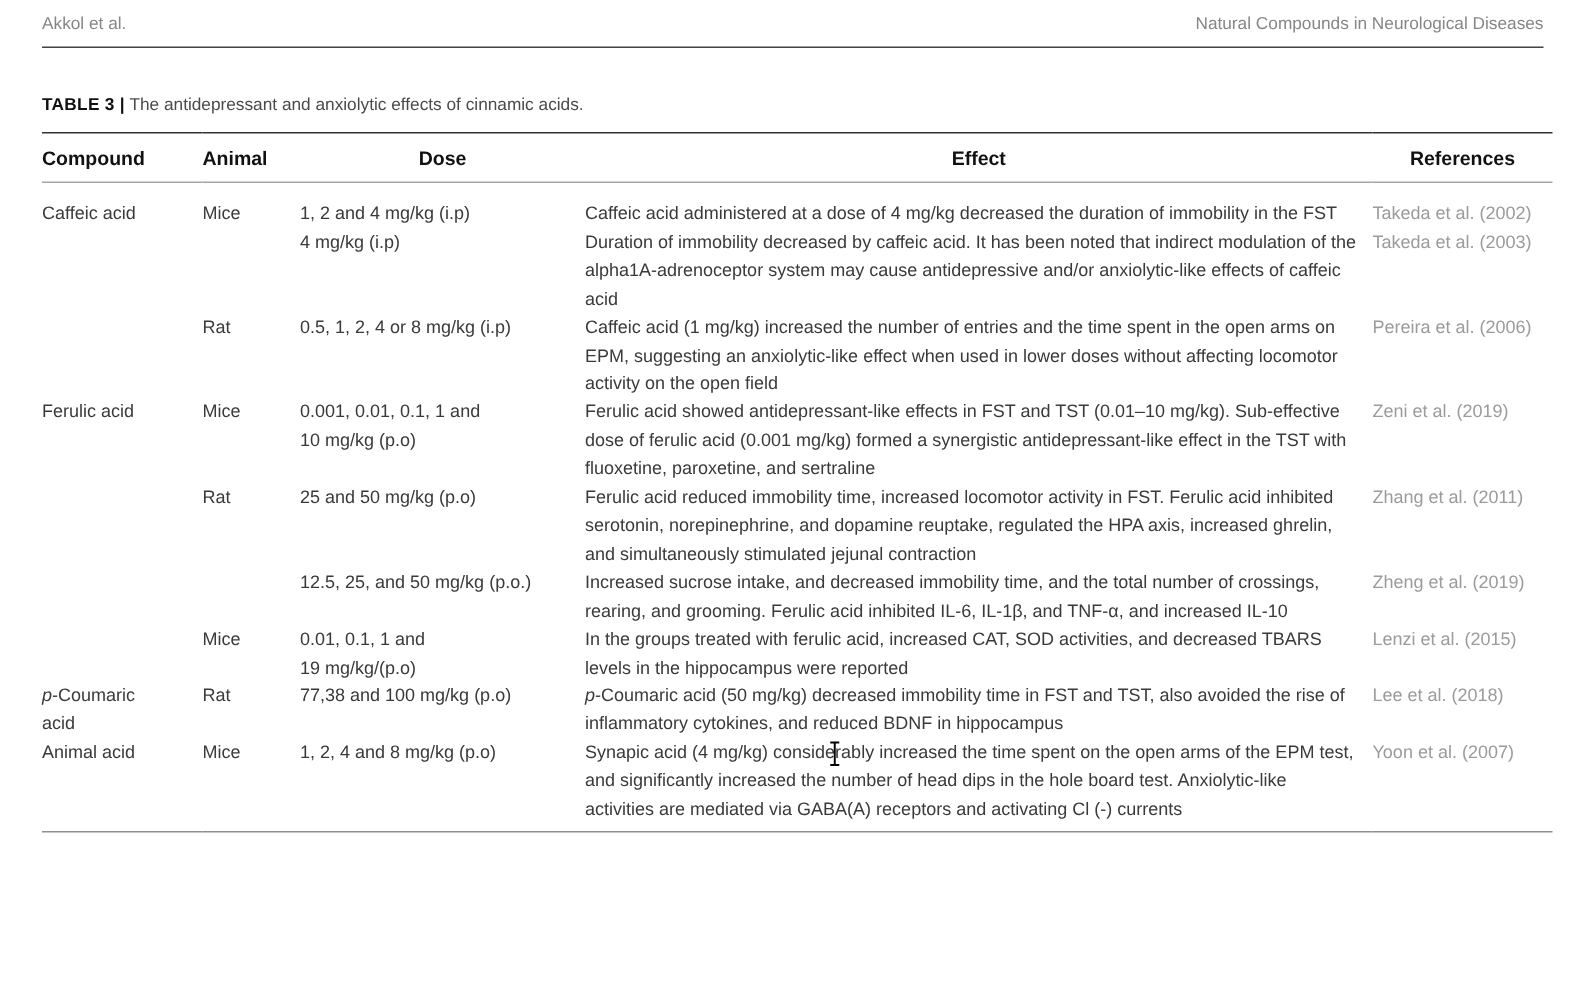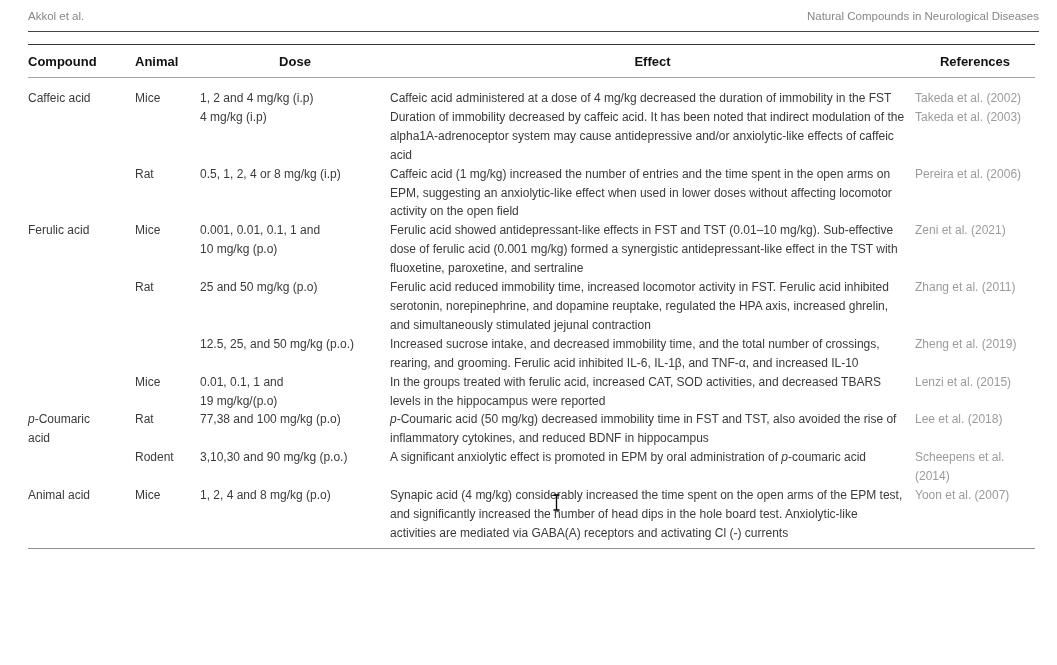--- a/index.html
+++ b/index.html
@@ -20,7 +20,7 @@
     overflow: hidden;
     color: var(--body-text);
   }
-  .page { padding: 0 18px 0 28px; }
+  .page { padding: 0 28px 0 28px; }
 
   
   .running-head {

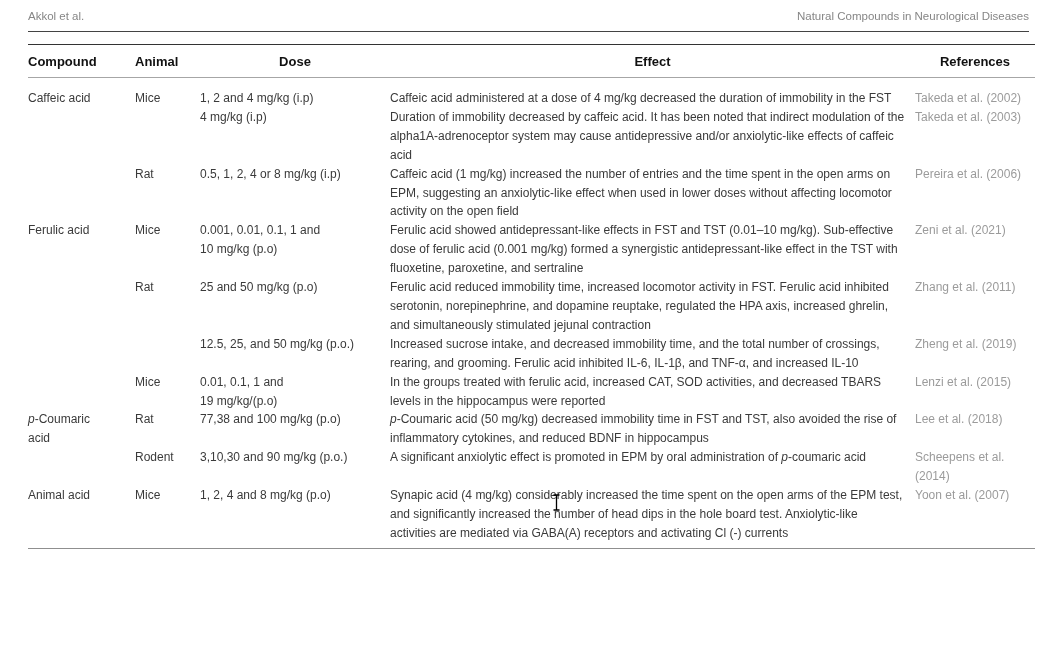--- a/index.html
+++ b/index.html
@@ -83,6 +83,10 @@
     <span>Natural Compounds in Neurological Diseases</span>
   </div>
 
+  <div class="table-caption">
+    <span class="caption-label">TABLE 3 |</span>
+    <span>The antidepressant and anxiolytic effects of cinnamic acids.</span>
+  </div>
 
   <table class="data-table">
     <colgroup>

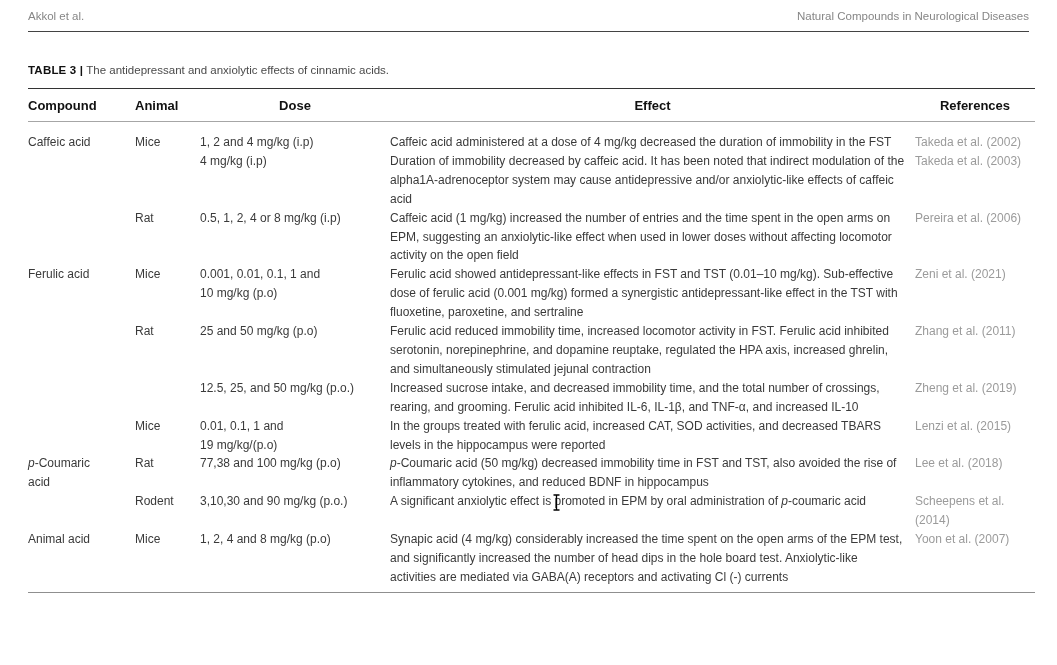--- a/index.html
+++ b/index.html
@@ -133,7 +133,7 @@
           <td class="dose-cell">0.001, 0.01, 0.1, 1 and
 10 mg/kg (p.o)</td>
           <td class="effect-cell">Ferulic acid showed antidepressant-like effects in FST and TST (0.01–10 mg/kg). Sub-effective dose of ferulic acid (0.001 mg/kg) formed a synergistic antidepressant-like effect in the TST with fluoxetine, paroxetine, and sertraline</td>
-          <td class="reference-cell">Zeni et al. (2021)</td>
+          <td class="reference-cell">Zeni et al. (2019)</td>
         </tr>
         <tr>
           <td class="compound-cell"></td>

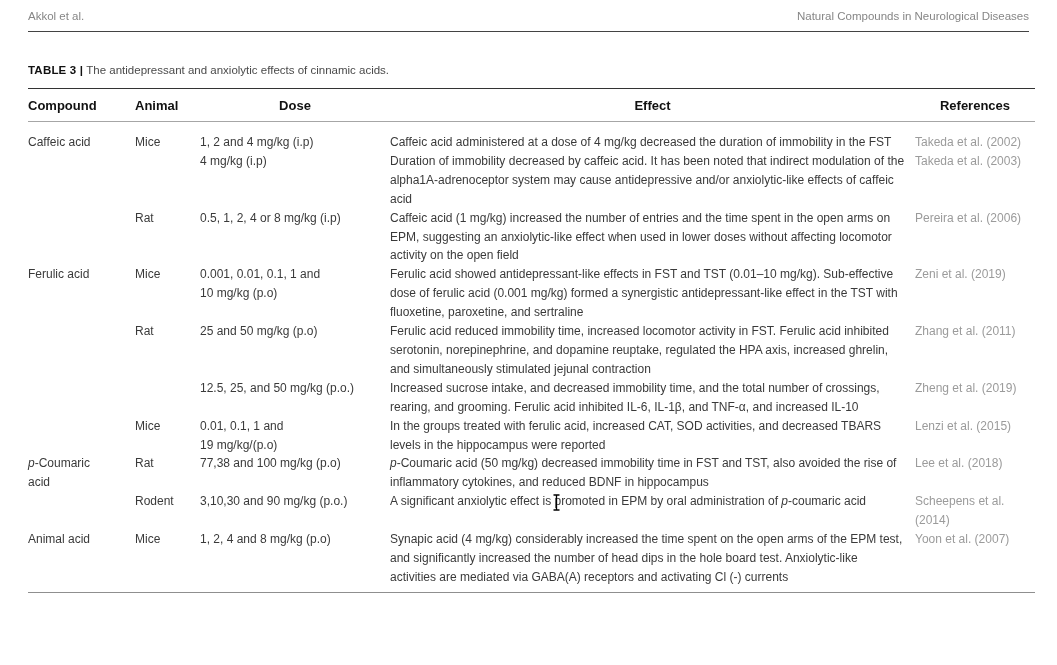--- a/index.html
+++ b/index.html
@@ -165,13 +165,6 @@
           <td class="reference-cell">Lee et al. (2018)</td>
         </tr>
         <tr>
-          <td class="compound-cell"></td>
-          <td class="animal-cell">Rodent</td>
-          <td class="dose-cell">3,10,30 and 90 mg/kg (p.o.)</td>
-          <td class="effect-cell">A significant anxiolytic effect is promoted in EPM by oral administration of <i>p</i>-coumaric acid</td>
-          <td class="reference-cell">Scheepens et al. (2014)</td>
-        </tr>
-        <tr>
           <td class="compound-cell">Animal acid</td>
           <td class="animal-cell">Mice</td>
           <td class="dose-cell">1, 2, 4 and 8 mg/kg (p.o)</td>

